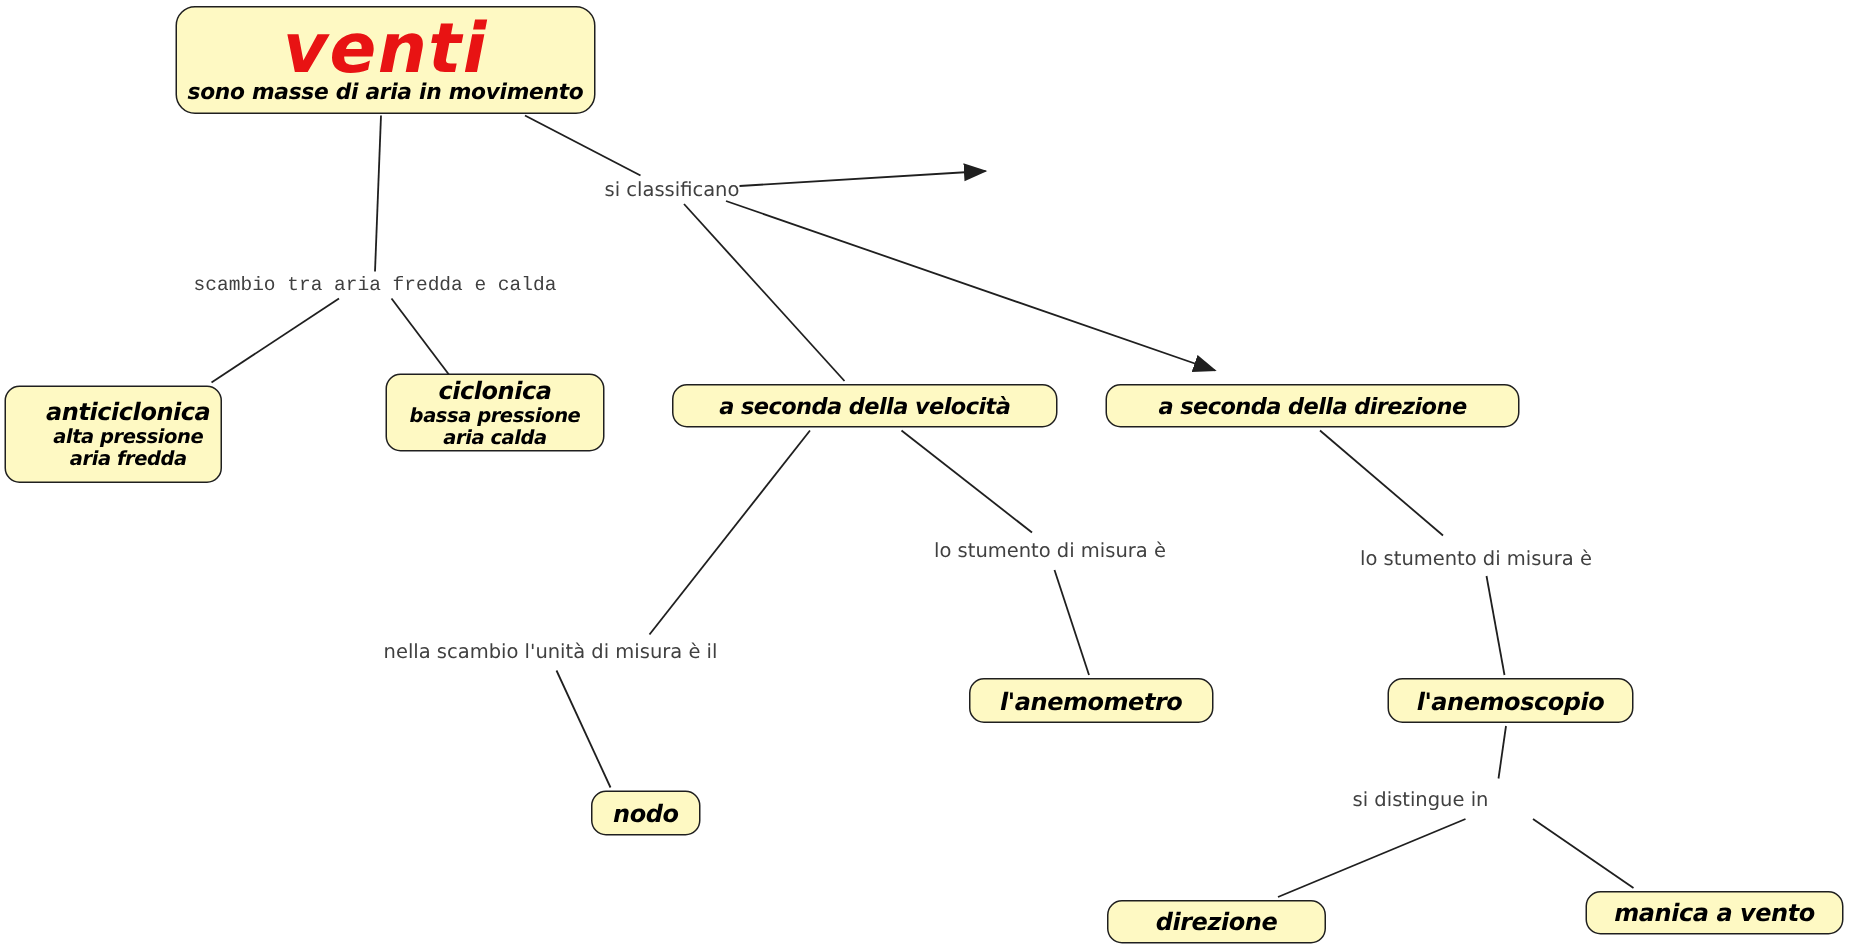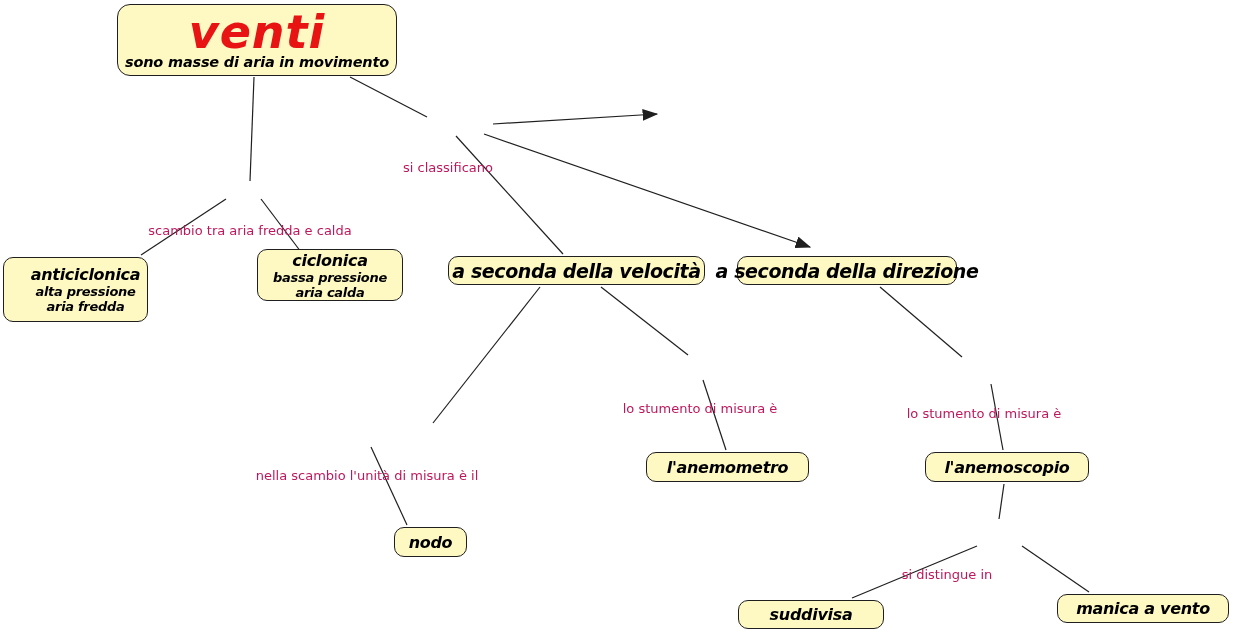--- a/index.html
+++ b/index.html
@@ -17,7 +17,7 @@
   }
   .label{
     position:absolute;transform:translate(-50%,-50%);
-    font-size:13px;color:#be185d;white-space:nowrap;margin-top:40px;
+    font-size:13px;color:#404040;white-space:nowrap;
   }
   
   .n-venti{left:117px;top:4px;width:280px;height:72px;border-radius:13px;}

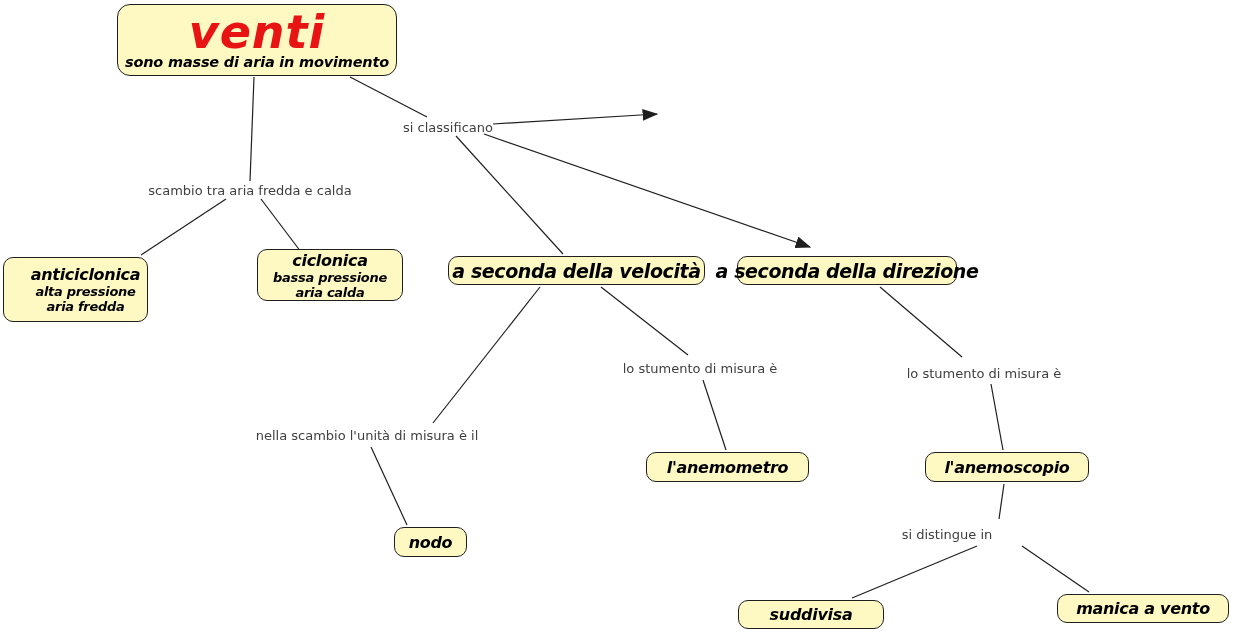--- a/index.html
+++ b/index.html
@@ -41,7 +41,7 @@
   .leaf{font-size:16px;letter-spacing:-0.3px;text-align:center;}
   
   .l-classificano{left:448px;top:127px;}
-  .l-scambio{left:250px;top:190px;}
+  .l-scambio{left:250px;top:190px;font-family:Liberation Mono, monospace;}
   .l-stumento1{left:700px;top:368px;}
   .l-stumento2{left:984px;top:373px;}
   .l-nautica{left:367px;top:435px;}

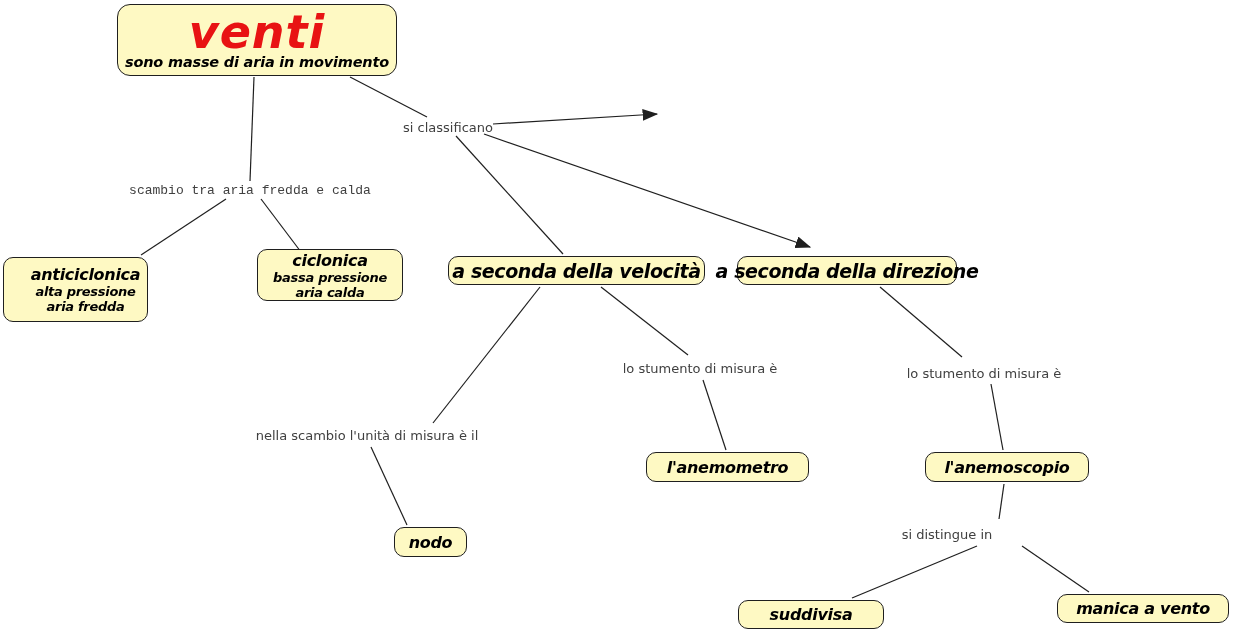--- a/index.html
+++ b/index.html
@@ -32,7 +32,7 @@
   .cy-sub{font-size:13px;line-height:15px;letter-spacing:-0.3px;}
   .n-velocita{left:448px;top:256px;width:257px;height:29px;}
   .n-direzione{left:737px;top:256px;width:220px;height:29px;}
-  .phrase{font-size:19px;letter-spacing:-0.4px;}
+  .phrase{font-size:15px;letter-spacing:-0.4px;}
   .n-anemometro{left:646px;top:452px;width:163px;height:30px;}
   .n-anemoscopio{left:925px;top:452px;width:164px;height:30px;}
   .n-nodo{left:394px;top:527px;width:73px;height:30px;}

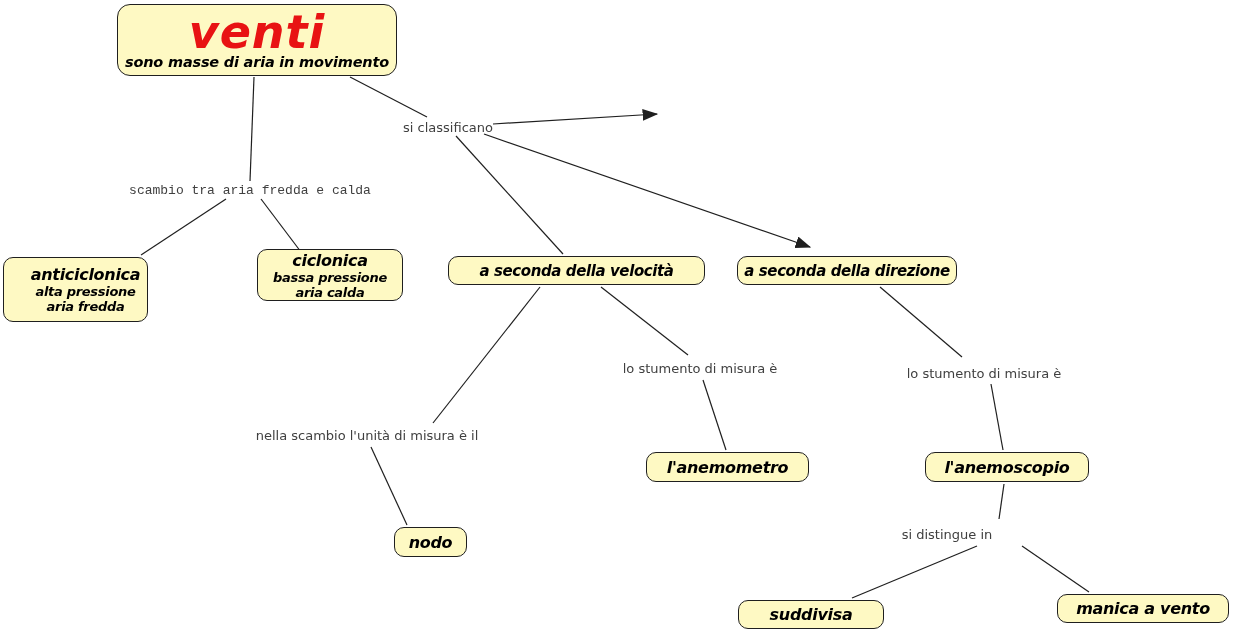--- a/index.html
+++ b/index.html
@@ -31,7 +31,7 @@
   .cy-title{font-size:16px;line-height:19px;letter-spacing:-0.3px;}
   .cy-sub{font-size:13px;line-height:15px;letter-spacing:-0.3px;}
   .n-velocita{left:448px;top:256px;width:257px;height:29px;}
-  .n-direzione{left:737px;top:256px;width:220px;height:29px;}
+  .n-direzione{left:737px;top:256px;width:276px;height:29px;}
   .phrase{font-size:15px;letter-spacing:-0.4px;}
   .n-anemometro{left:646px;top:452px;width:163px;height:30px;}
   .n-anemoscopio{left:925px;top:452px;width:164px;height:30px;}

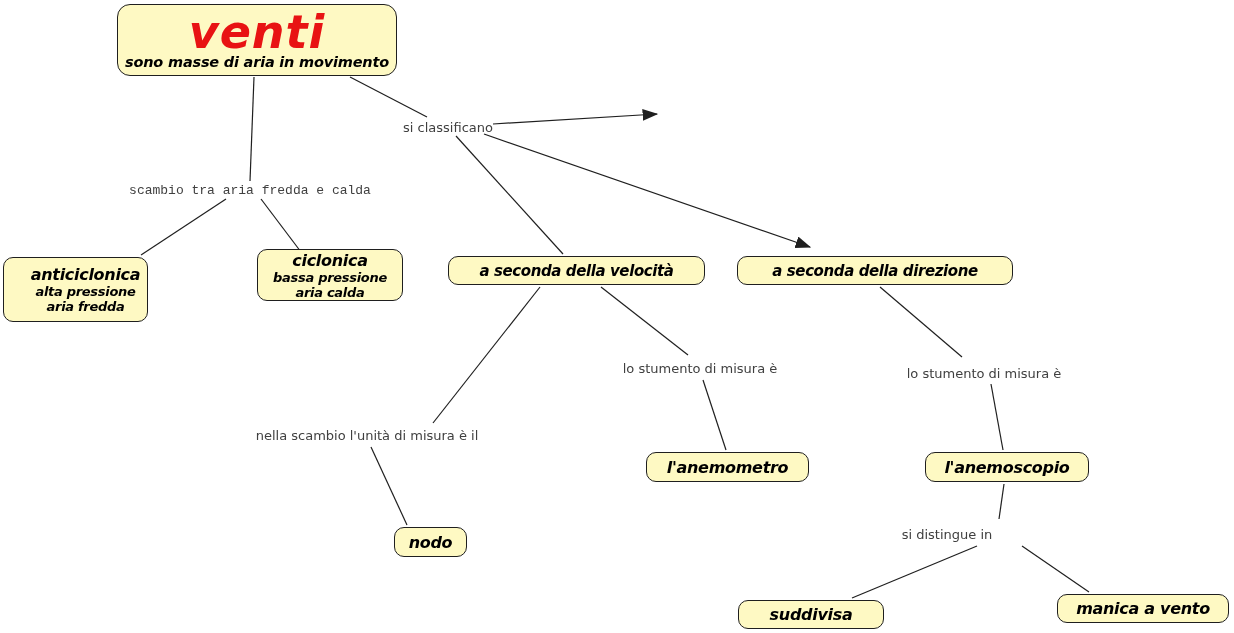--- a/index.html
+++ b/index.html
@@ -115,7 +115,7 @@
   </div>
 
   <div class="node n-banderuola leaf">
-    <div>suddivisa</div>
+    <div>direzione</div>
   </div>
 
   <div class="node n-manica leaf">

